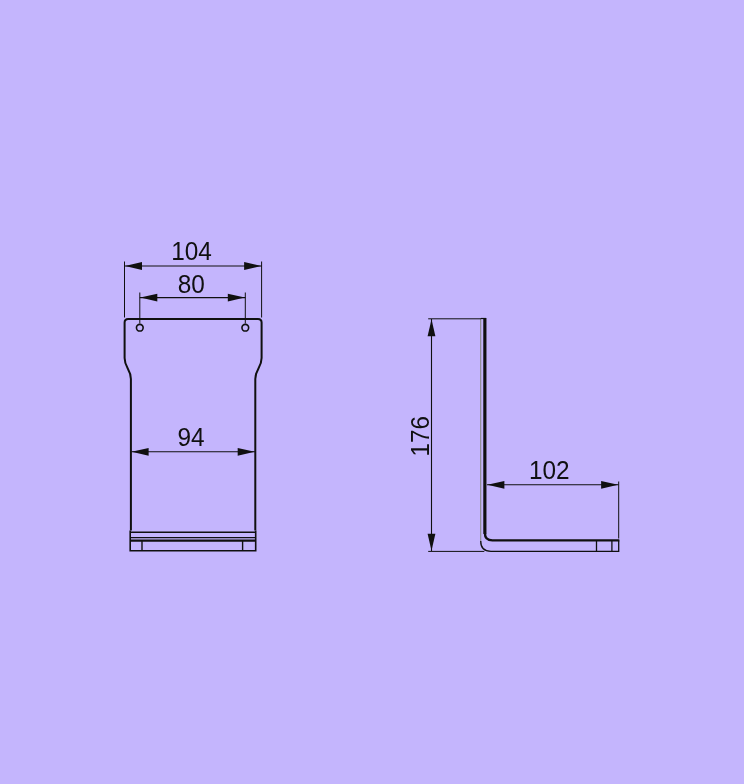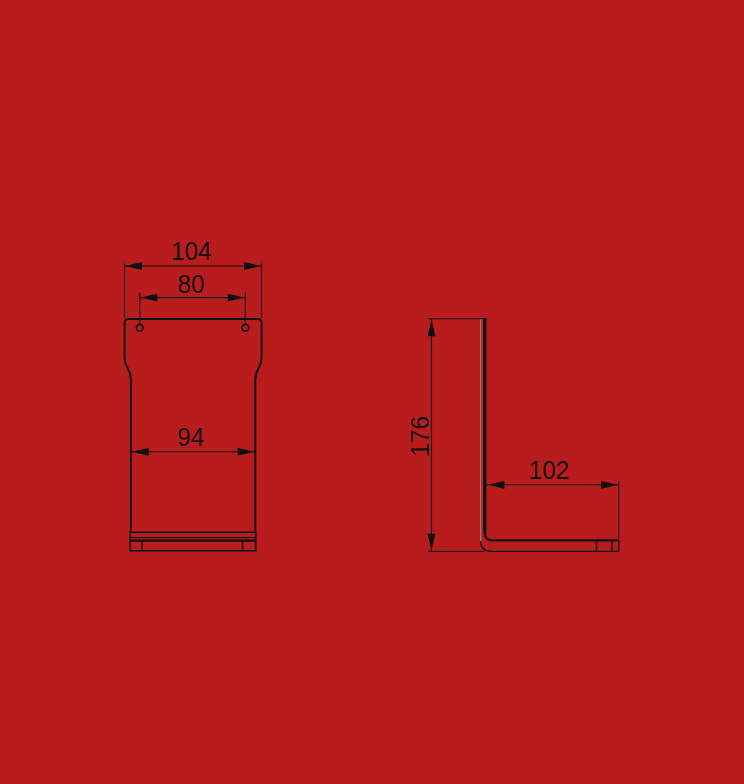--- a/index.html
+++ b/index.html
@@ -3,7 +3,7 @@
 <meta charset="utf-8">
 <style>
   html,body{margin:0;padding:0;background:#ffffff;}
-  .page{width:744px;height:784px;position:relative;background:#b91c1c;overflow:hidden;}
+  .page{width:744px;height:784px;position:relative;background:#c4b5fd;overflow:hidden;}
   svg{position:absolute;left:0;top:0;}
   text{font-family:"Liberation Sans",sans-serif;fill:#101010;}
 </style>

